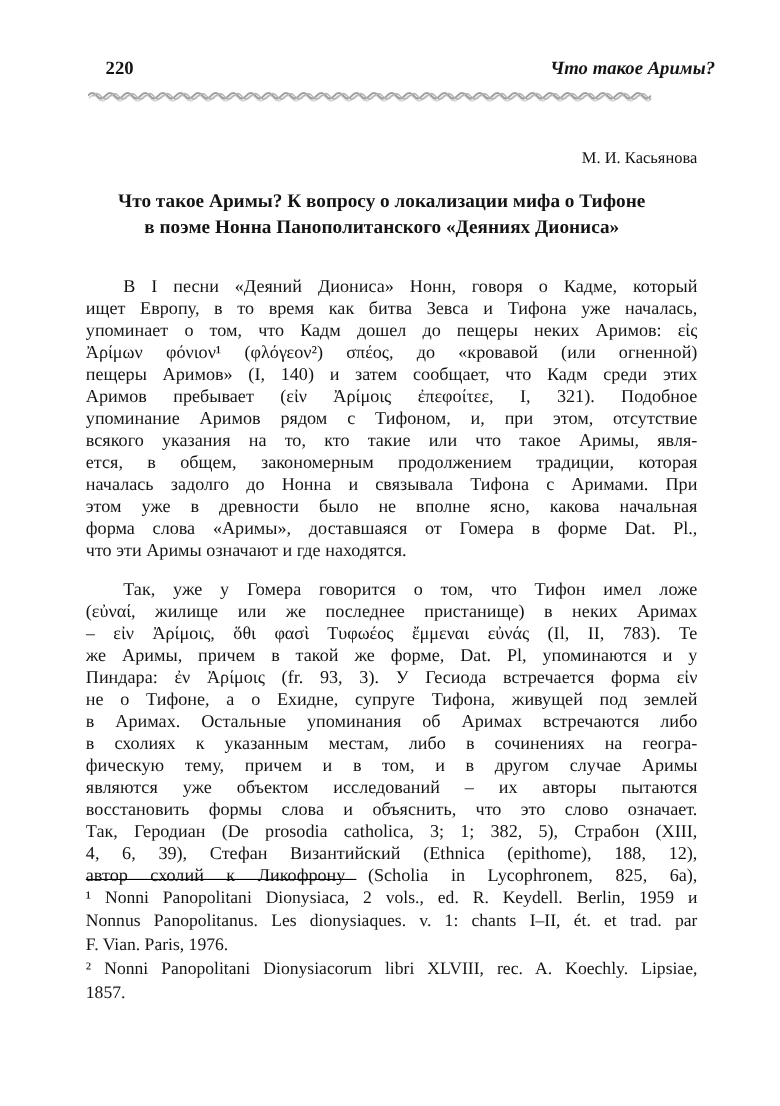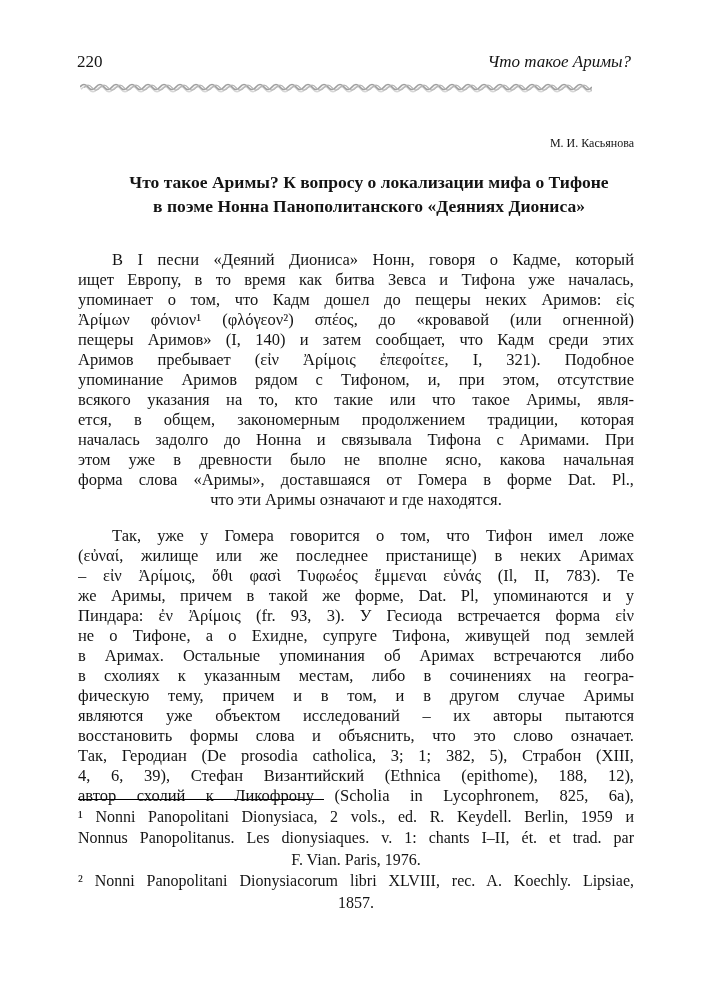--- a/index.html
+++ b/index.html
@@ -15,9 +15,10 @@
   
   .header-row {
     position: absolute;
-    left: 75px; top: 52px;
+    left: 94px; top: 52px;
     width: 556px; height: 22px;
     font-size: 17px;
+    font-weight: bold;
   }
   .page-number { position: absolute; left: 2px; top: 0; }
   .running-title {

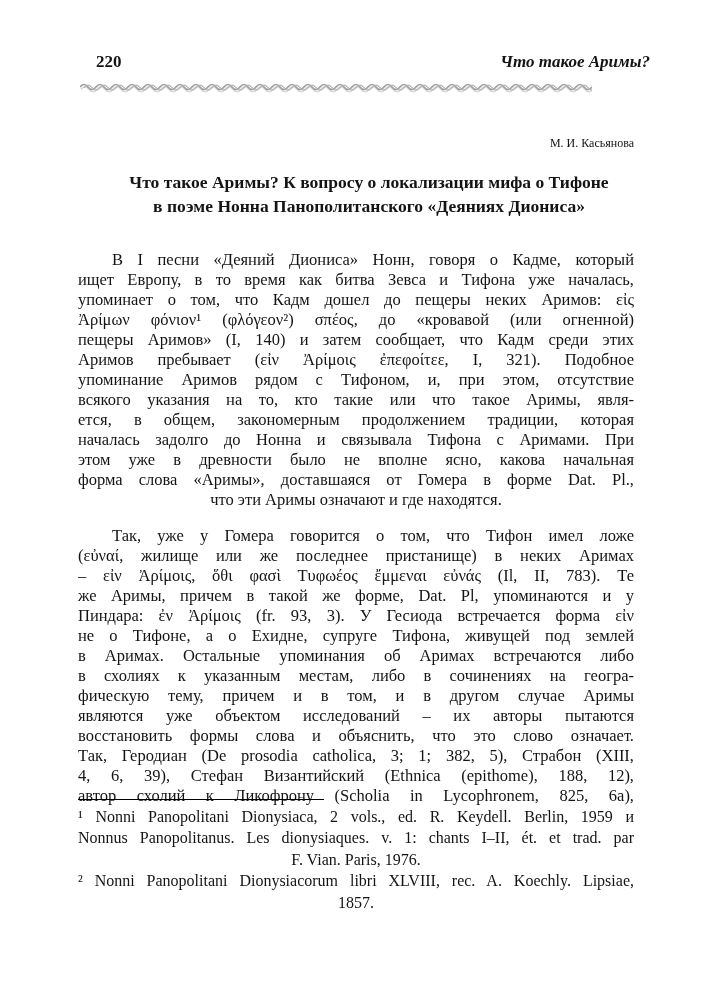--- a/index.html
+++ b/index.html
@@ -30,7 +30,7 @@
   
   .author-line {
     position: absolute; left: 78px; top: 136px; width: 556px;
-    text-align: right; font-size: 12px;
+    text-align: right; font-size: 15px;
   }
   .article-title {
     position: absolute; left: 83px; top: 170px; width: 572px;

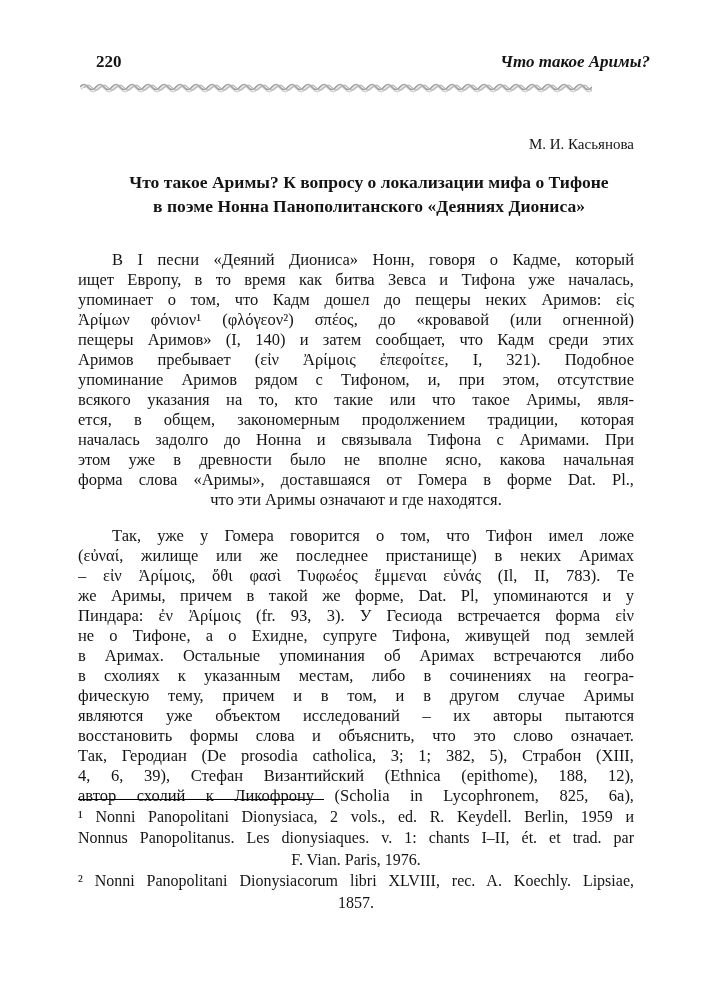--- a/index.html
+++ b/index.html
@@ -33,7 +33,7 @@
     text-align: right; font-size: 15px;
   }
   .article-title {
-    position: absolute; left: 83px; top: 170px; width: 572px;
+    position: absolute; left: 61px; top: 170px; width: 572px;
     margin: 0; text-align: center;
     font-size: 17.5px; font-weight: bold; line-height: 24px;
   }

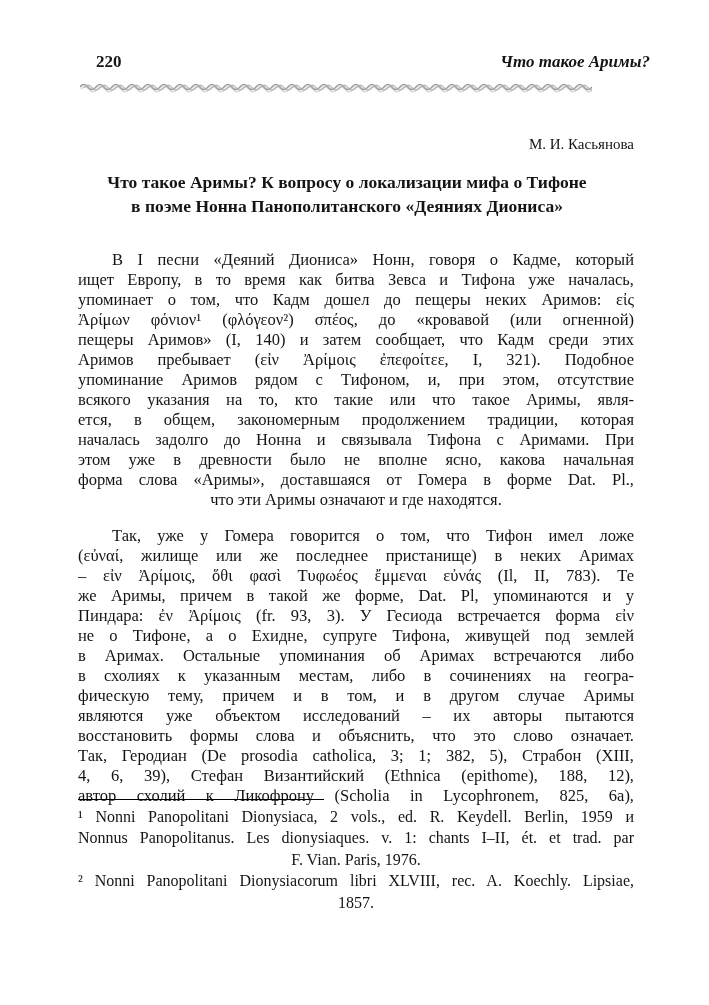--- a/index.html
+++ b/index.html
@@ -46,7 +46,7 @@
   .line {
     height: 20px; line-height: 20px;
     overflow: hidden;
-    text-align: center;
+    text-align: left;
   }
   .line.j { text-align: justify; text-align-last: justify; }
   .line.indent { padding-left: 34px; margin-top: 16px; }

